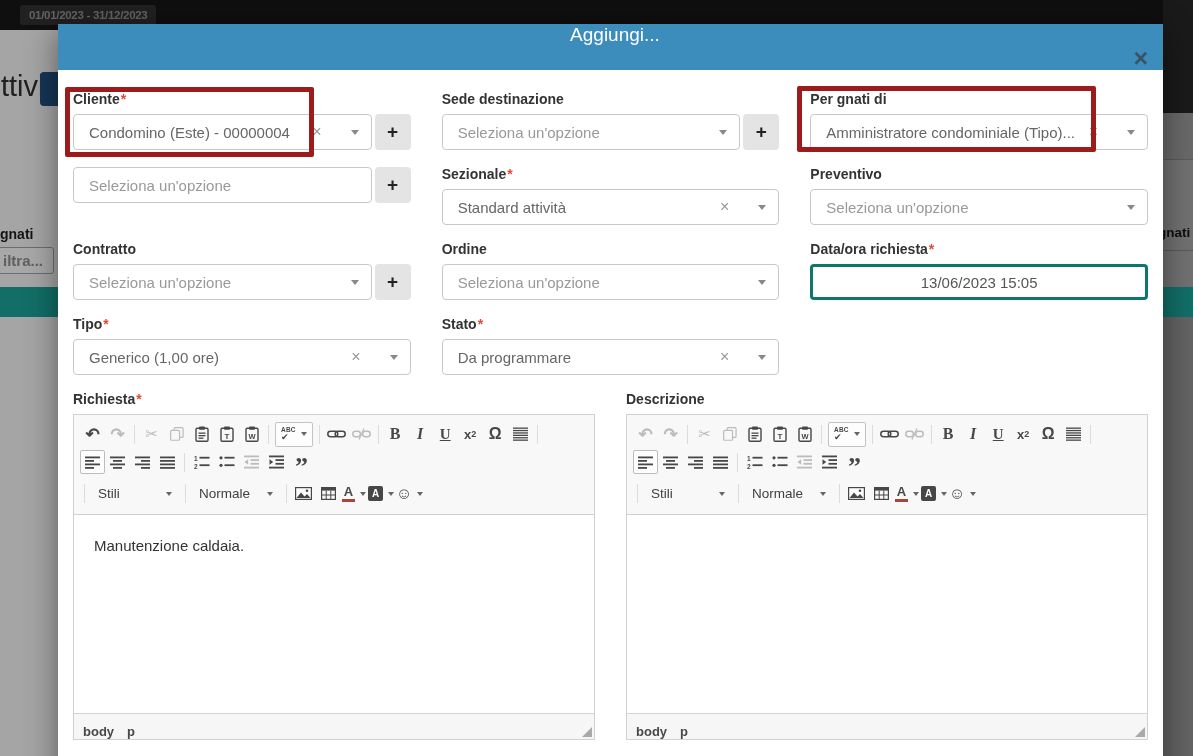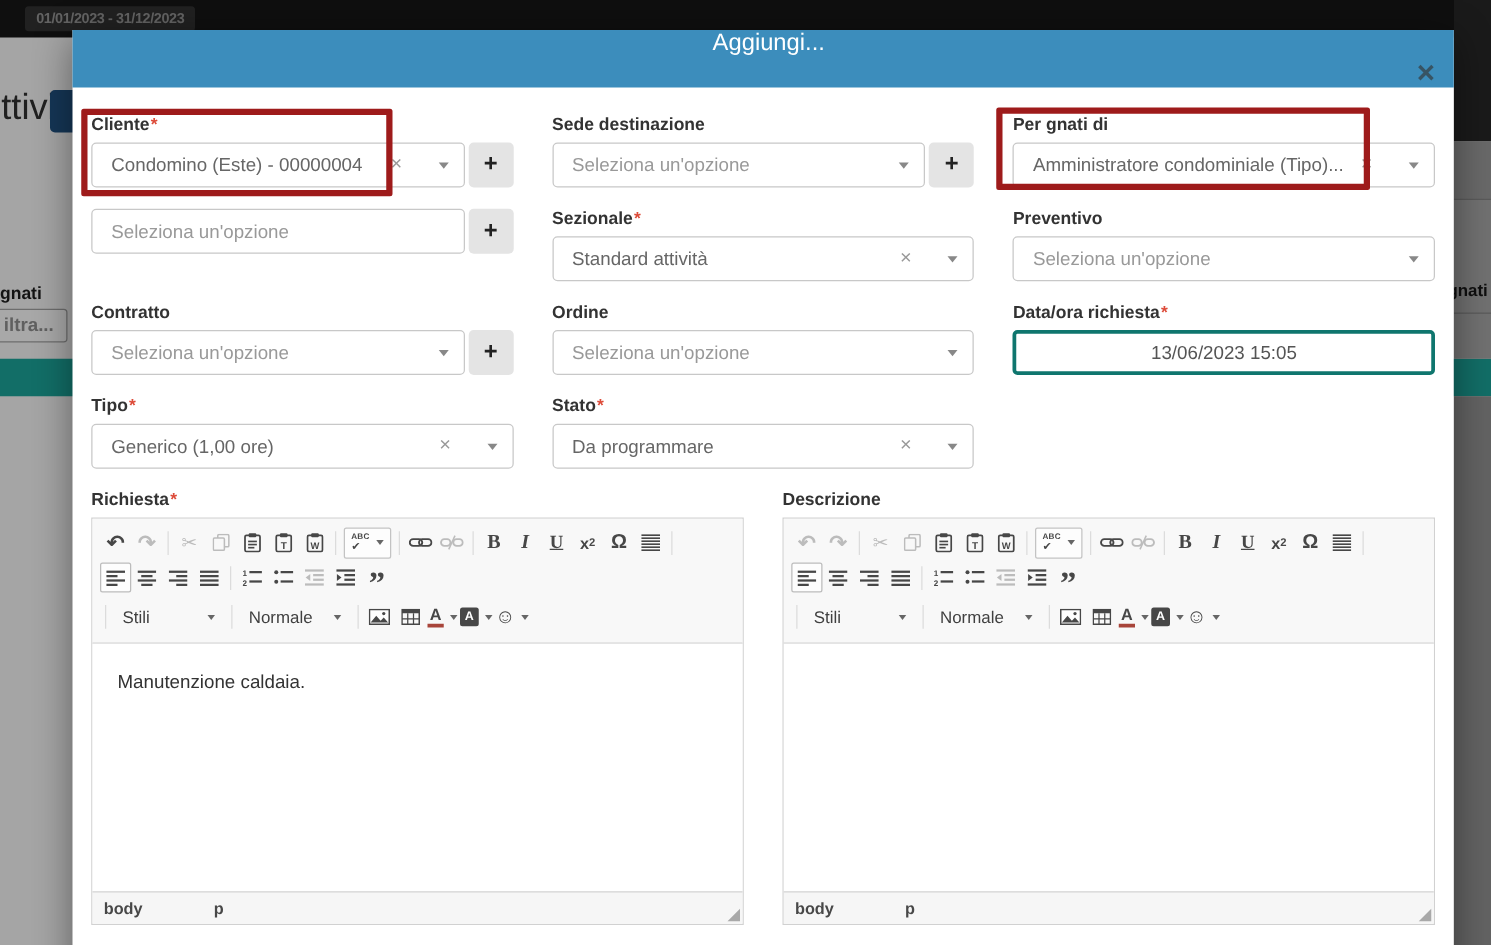--- a/index.html
+++ b/index.html
@@ -98,7 +98,7 @@
          font-weight: bold; display: flex; align-items: center; justify-content: center; }
   .econtent { height: 198px; background: #fff; padding: 22px 20px; font-size: 15px; color: #333; cursor: text; }
   .efoot { position: relative; height: 26px; background: #f6f6f6; border-top: 1px solid #d4d4d4; display: flex;
-           align-items: center; padding: 0 9px; color: #484848; font-weight: bold; font-size: 13px; gap: 44px; }
+           align-items: flex-end; padding: 0 9px; color: #484848; font-weight: bold; font-size: 13px; }
   .efoot .crumb { margin-right: 13px; cursor: pointer; }
   .resize-handle { position: absolute; right: 2px; bottom: 2px; width: 0; height: 0;
                    border-left: 10px solid transparent; border-bottom: 10px solid #a9a9a9; cursor: nwse-resize; }

